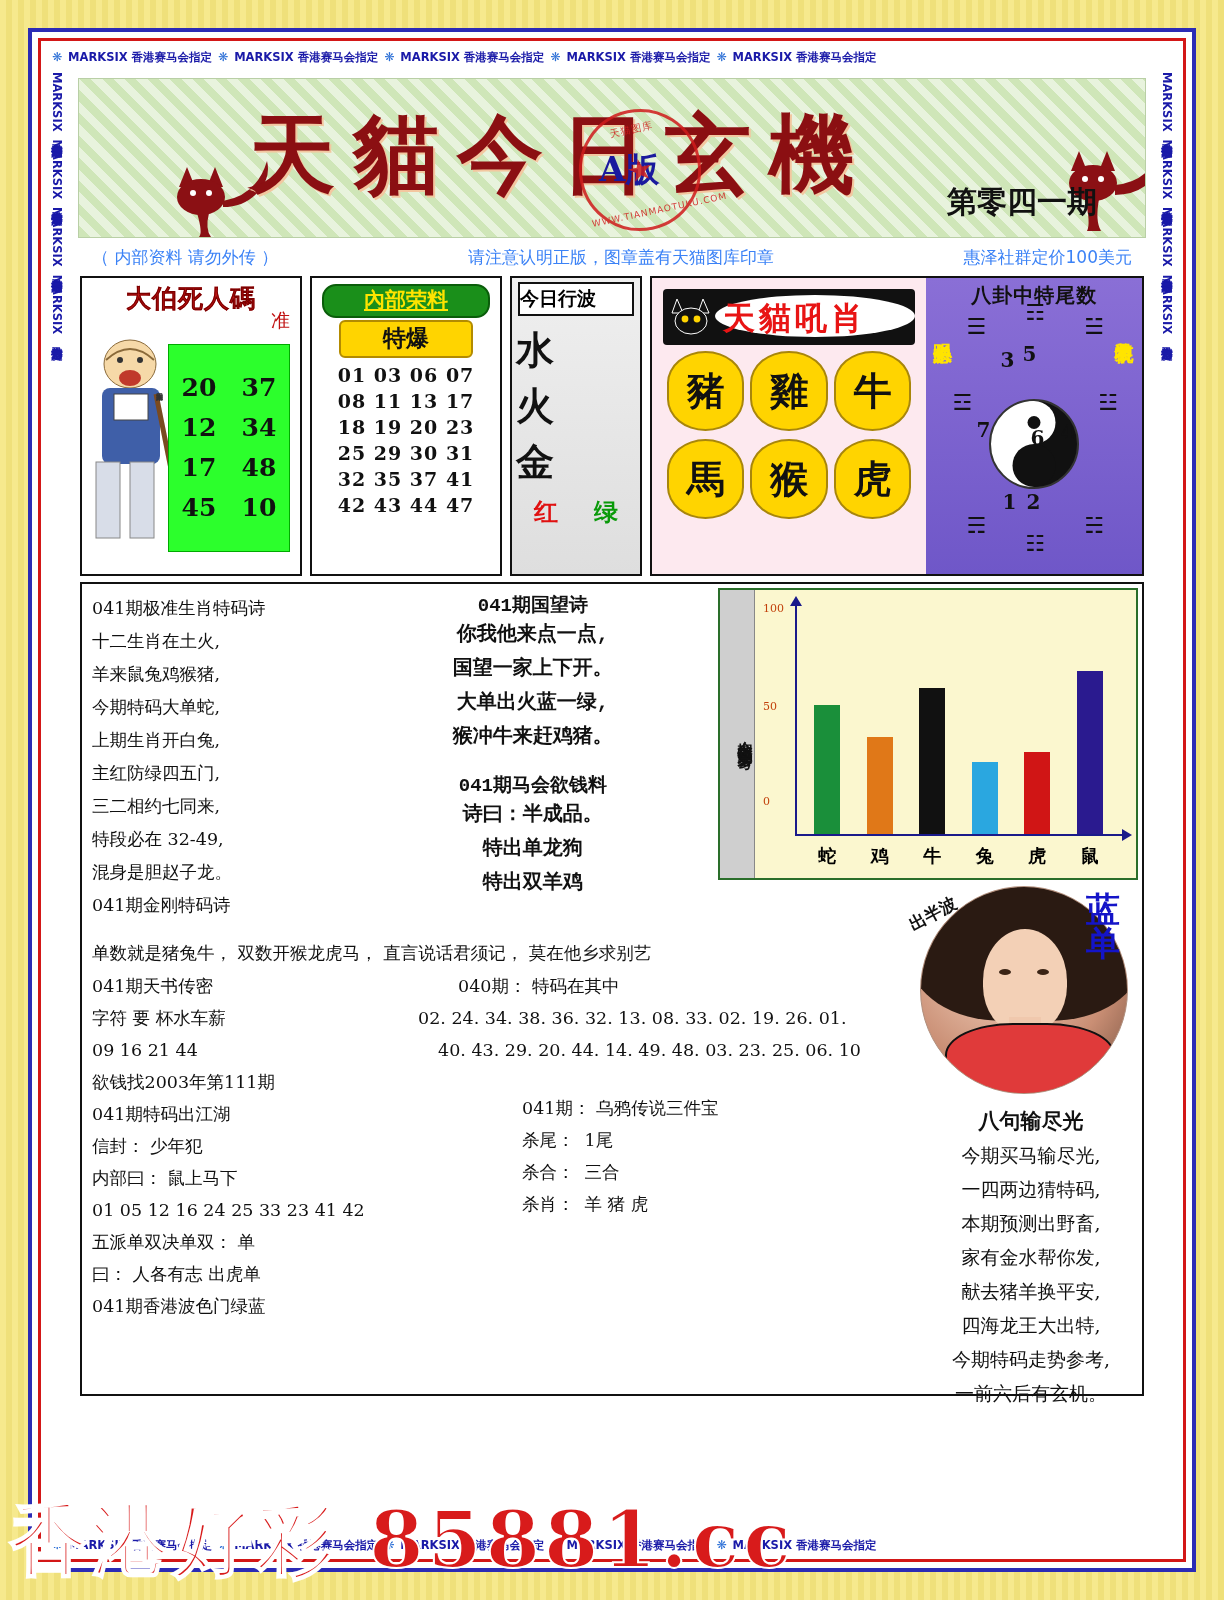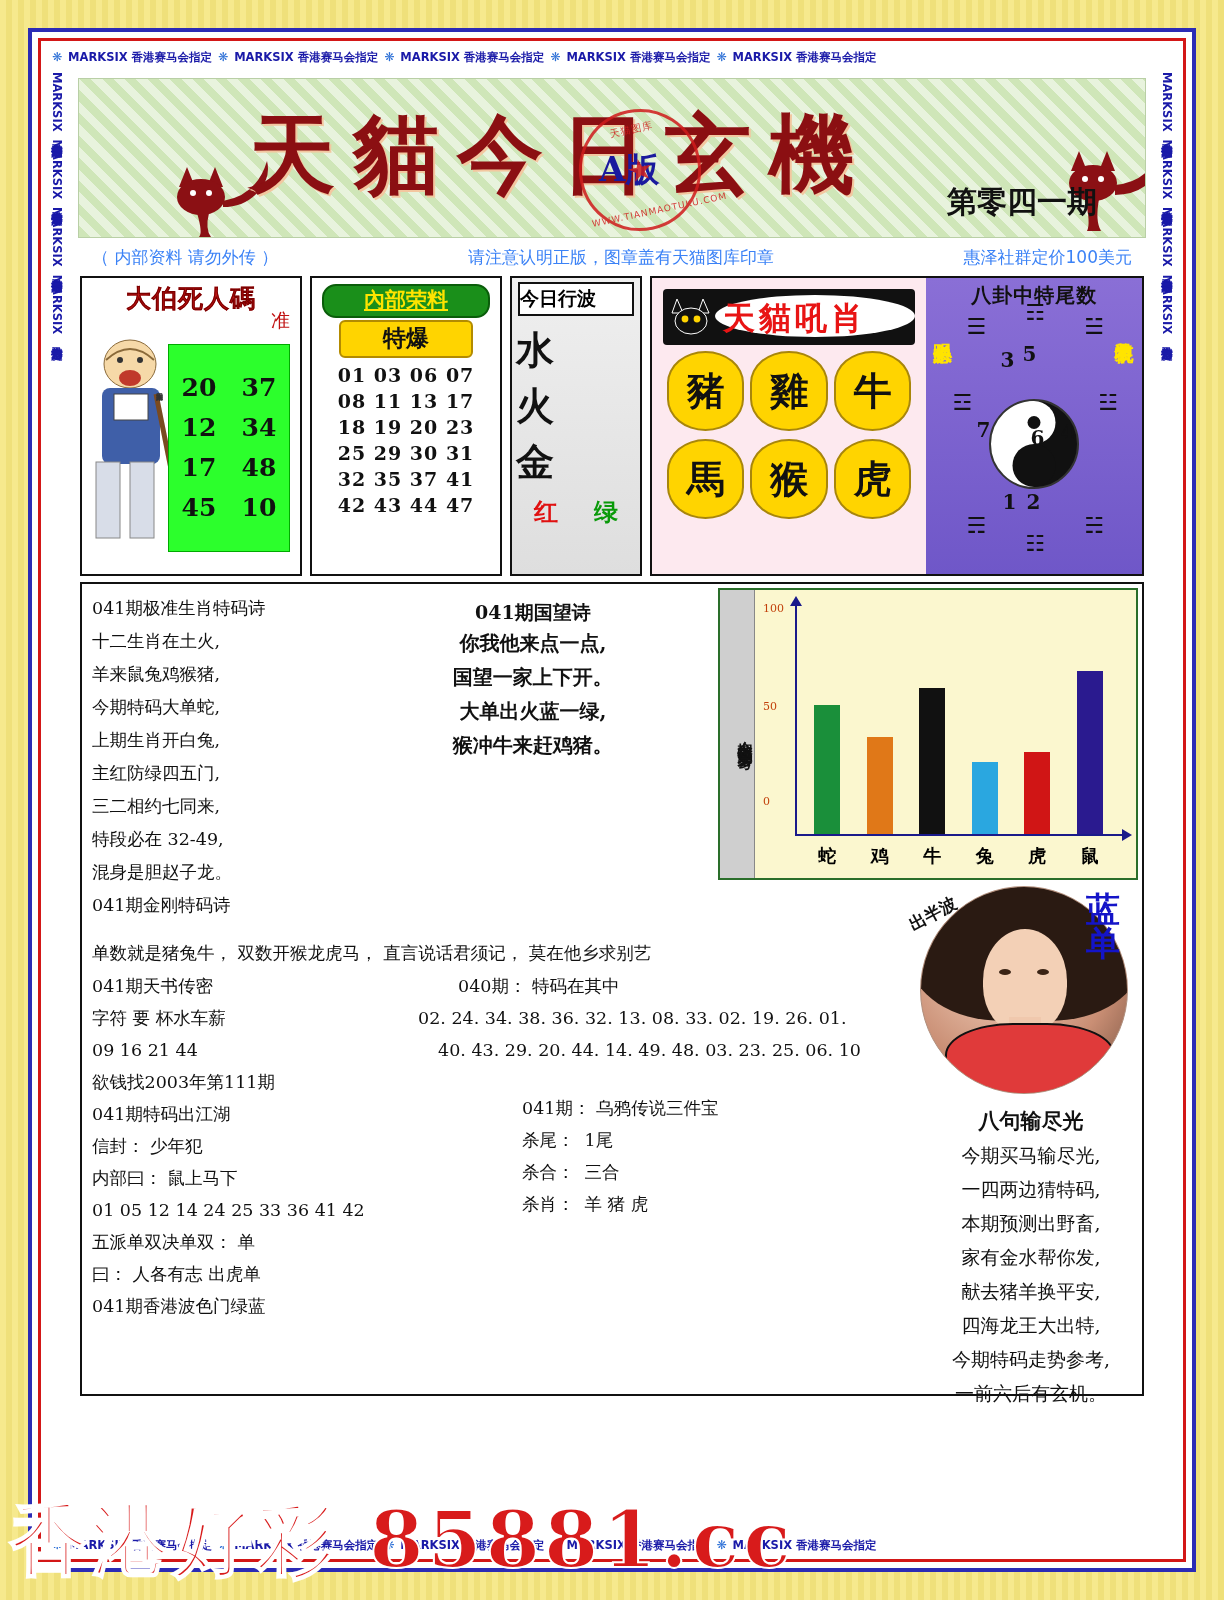--- a/index.html
+++ b/index.html
@@ -206,7 +206,7 @@
     font-family:"DejaVu Serif","Liberation Serif",serif;
   }
   .col1{width:318px;padding:8px 10px;box-sizing:border-box;font-size:17.5px;line-height:33px;color:#111;}
-  .col2{width:430px;padding:16px 6px;box-sizing:border-box;font-size:17.5px;color:#111;}
+  .col2{width:430px;padding:8px 6px;box-sizing:border-box;font-size:17.5px;color:#111;font-family:Liberation Mono, monospace;}
   .col3{flex:1;padding:4px;box-sizing:border-box;position:relative;}
   .poem-t{font-size:19px;font-weight:bold;text-align:center;}
   .poem-l{font-size:20px;font-weight:bold;text-align:center;line-height:34px;}

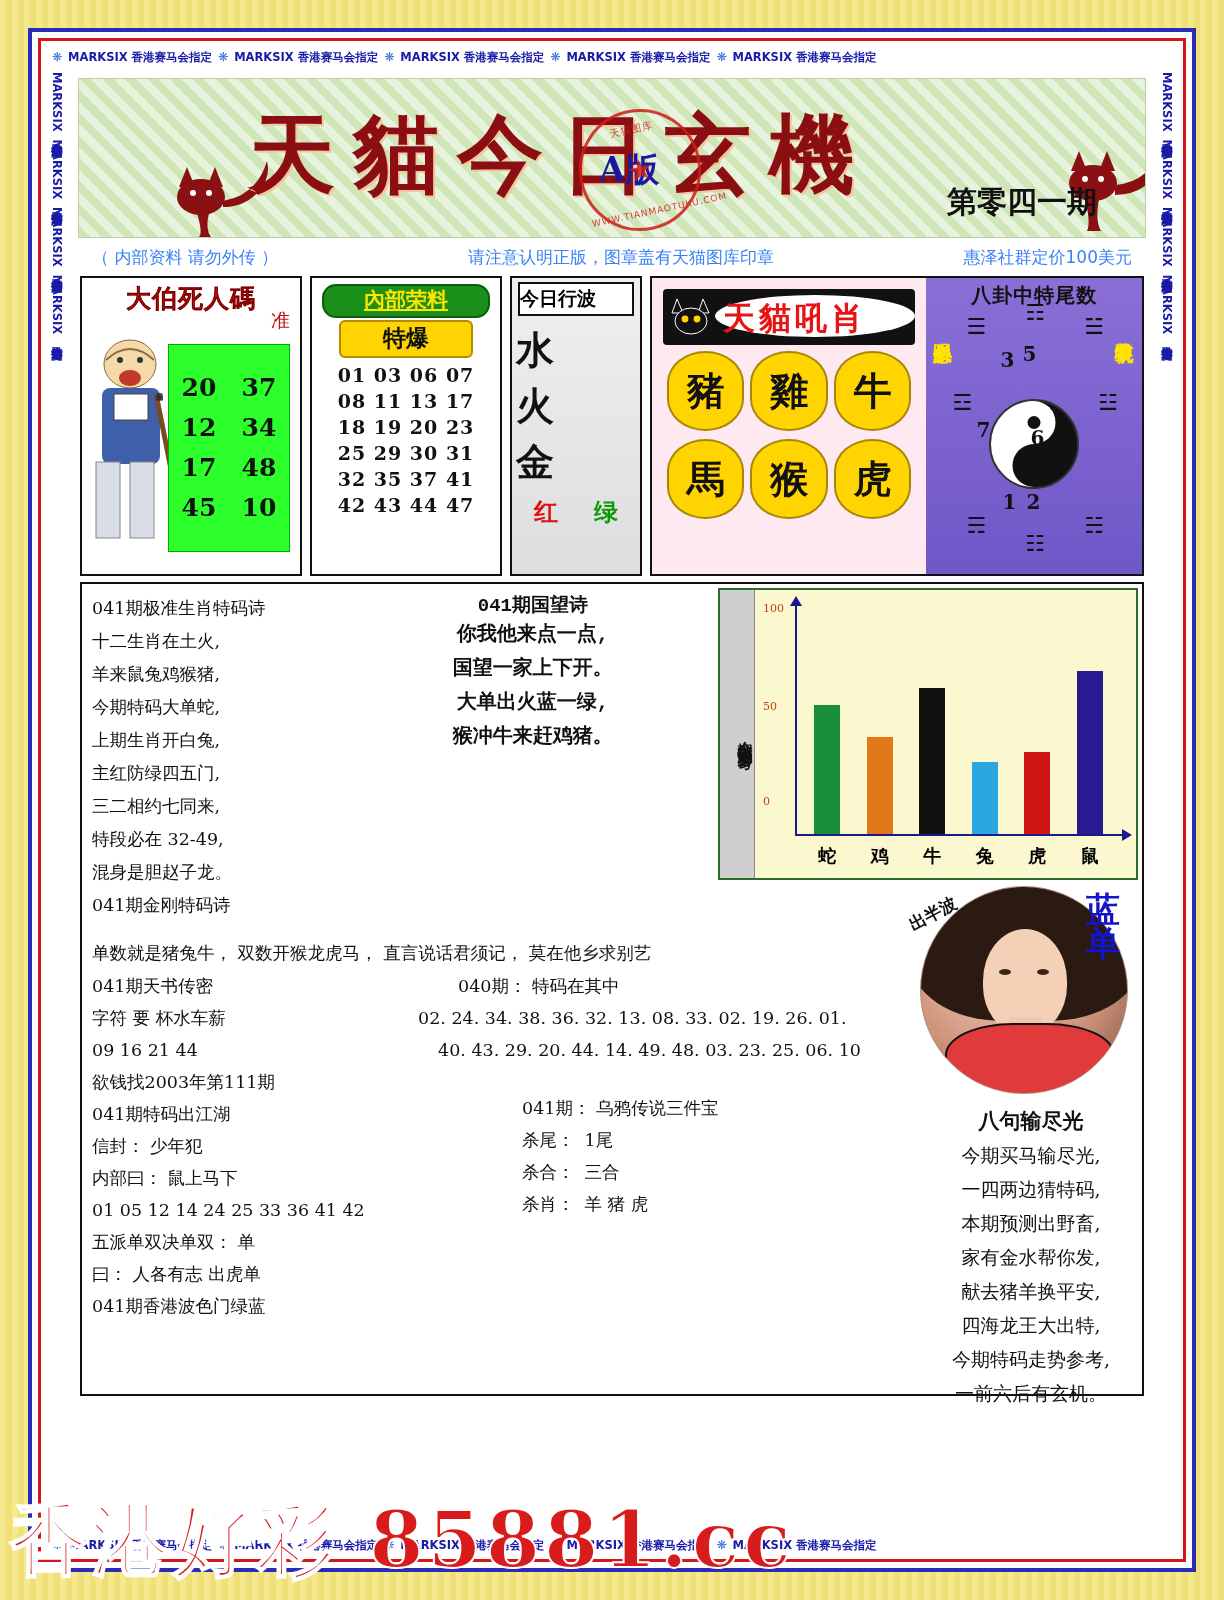--- a/index.html
+++ b/index.html
@@ -454,6 +454,12 @@
           <div class="poem-l">国望一家上下开。</div>
           <div class="poem-l">大单出火蓝一绿,</div>
           <div class="poem-l">猴冲牛来赶鸡猪。</div>
+          <div class="mid-sec">
+            <div class="poem-t">041期马会欲钱料</div>
+            <div class="poem-l">诗曰：半成品。</div>
+            <div class="poem-l">特出单龙狗</div>
+            <div class="poem-l">特出双羊鸡</div>
+          </div>
         </div>
 
         <div class="col3">

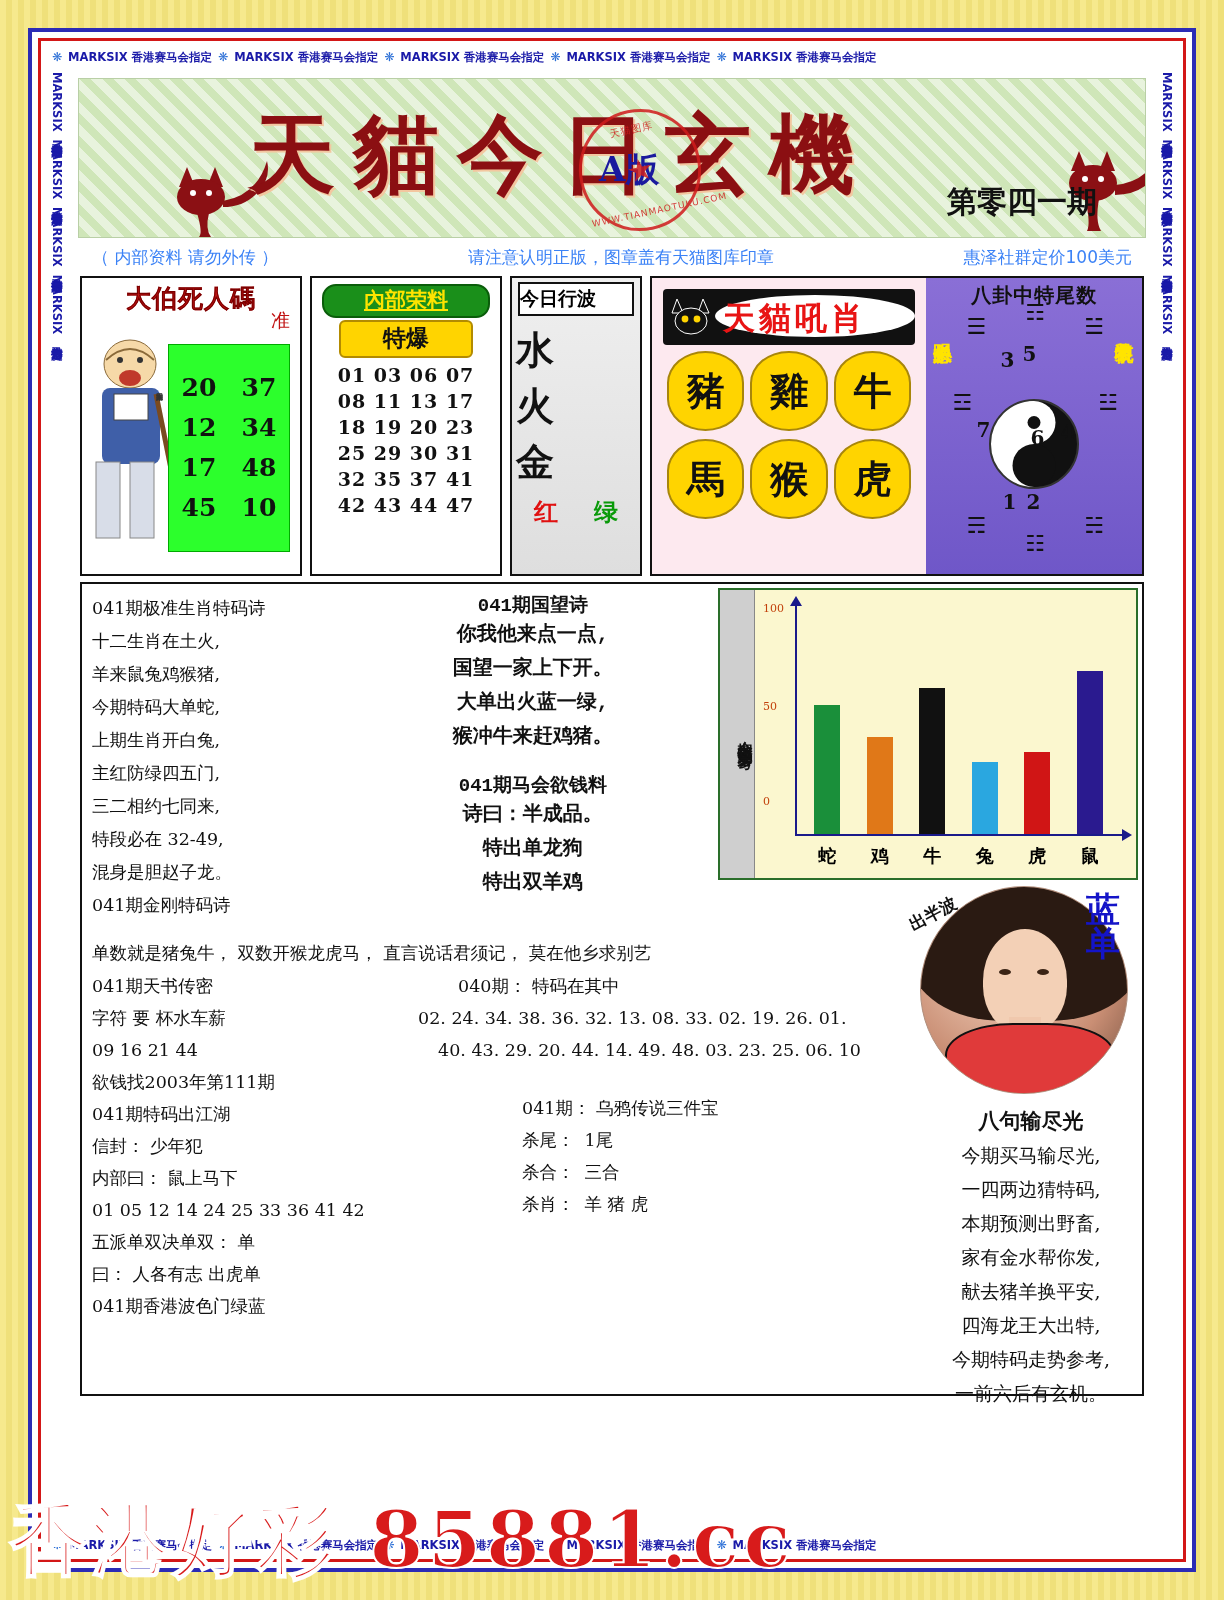--- a/index.html
+++ b/index.html
@@ -527,7 +527,7 @@
               <div>041期特码出江湖</div>
               <div>信封： 少年犯</div>
               <div>内部曰： 鼠上马下</div>
-              <div>01  05  12  14  24  25  33  36  41  42</div>
+              <div>01  05  12  16  24  25  33  23  41  42</div>
               <div>五派单双决单双： 单</div>
               <div>曰： 人各有志  出虎单</div>
               <div>041期香港波色门绿蓝</div>

